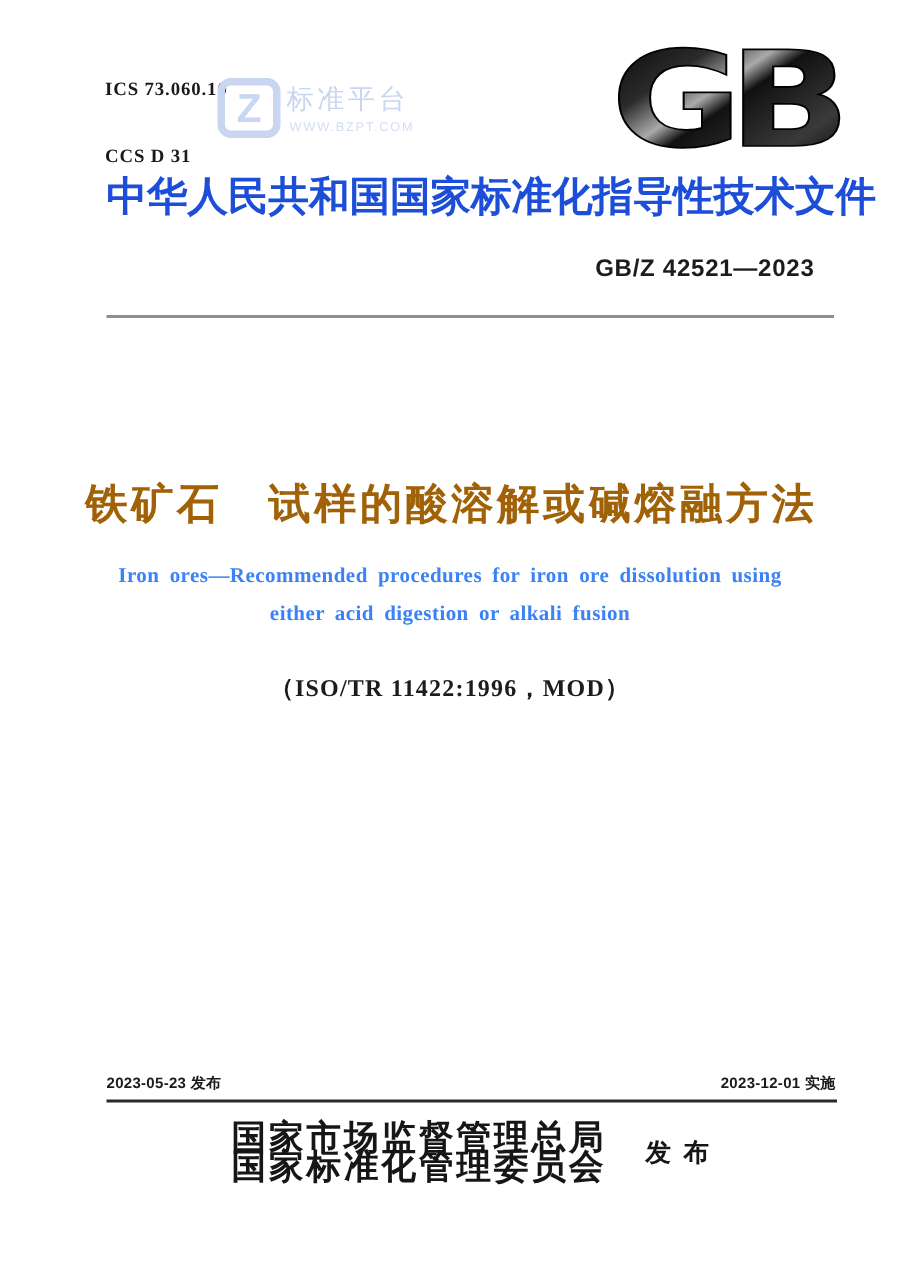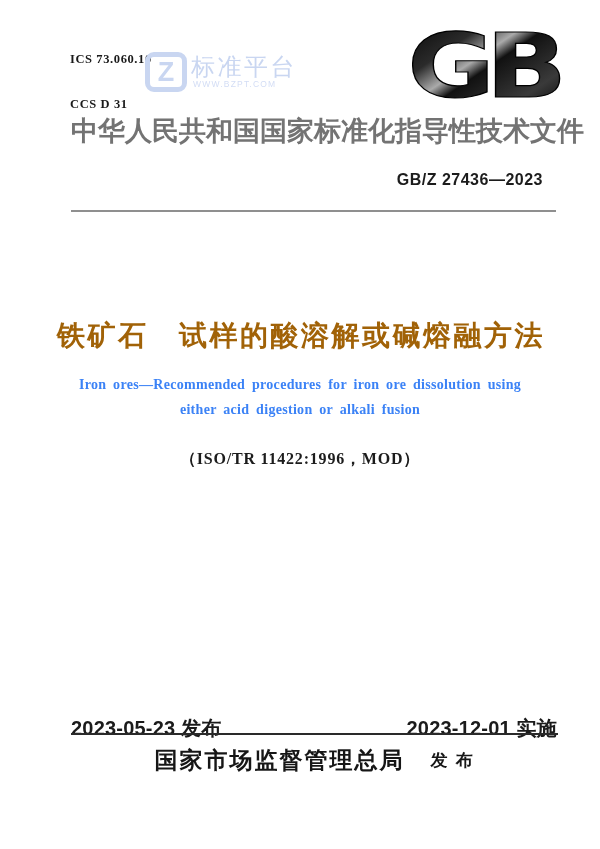--- a/index.html
+++ b/index.html
@@ -39,7 +39,7 @@
   .wm-text { display:flex; flex-direction:column; padding-top:5px; }
   .wm-name {
     font-family:"Liberation Sans", sans-serif;
-    font-size:24px; letter-spacing:2.5px; color:#c9d6f1; line-height:19px;
+    font-size:18px; letter-spacing:2.5px; color:#c9d6f1; line-height:19px;
   }
   .wm-url {
     font-family:"Liberation Sans", sans-serif;

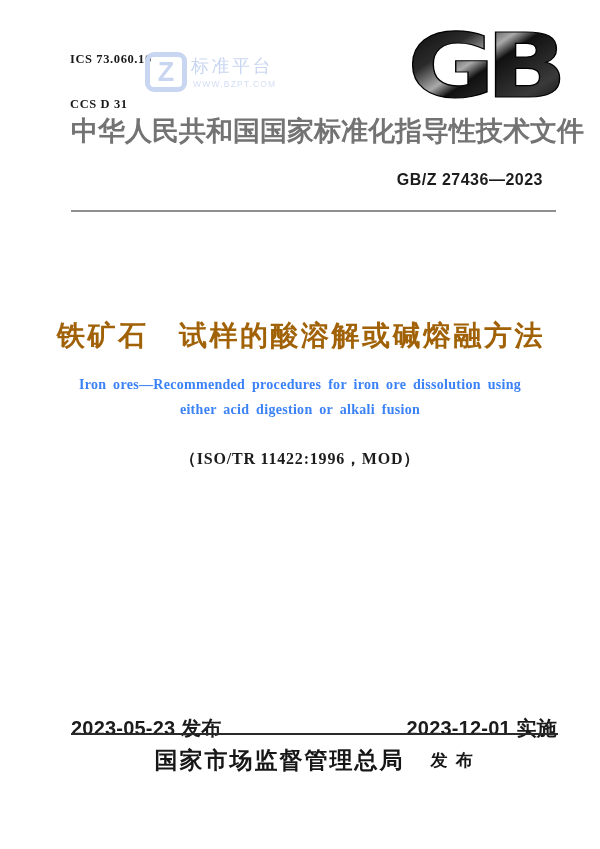--- a/index.html
+++ b/index.html
@@ -57,7 +57,7 @@
     font-weight:bold; font-size:27px; line-height:32px;
     white-space:nowrap;
     text-align:justify; text-align-last:justify;
-    color:#737373;
+    color:#1d4ed8;
   }
 
   

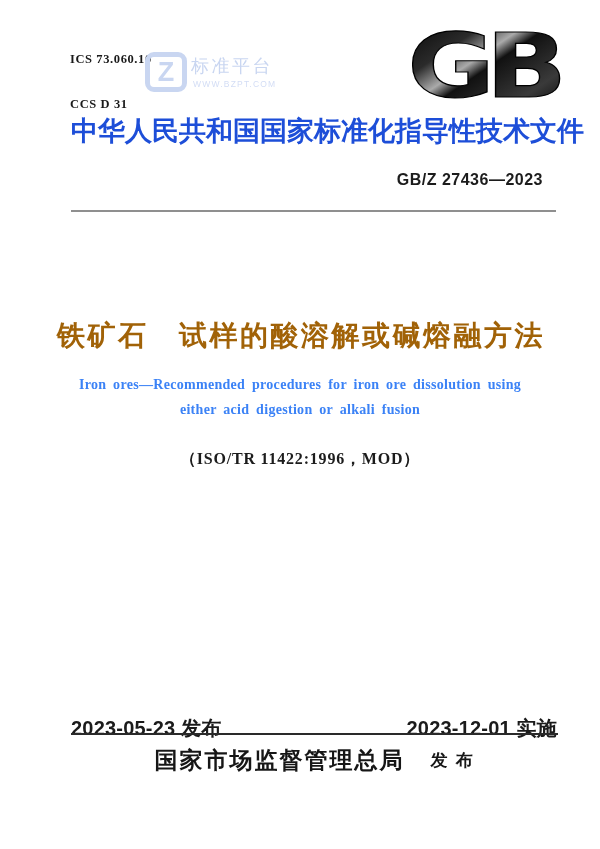--- a/index.html
+++ b/index.html
@@ -165,7 +165,7 @@
 
   <div class="doc-class">中华人民共和国国家标准化指导性技术文件</div>
 
-  <div class="std-number">GB/Z 27436—2023</div>
+  <div class="std-number">GB/Z 42521—2023</div>
 
   <div class="rule-top"></div>
 

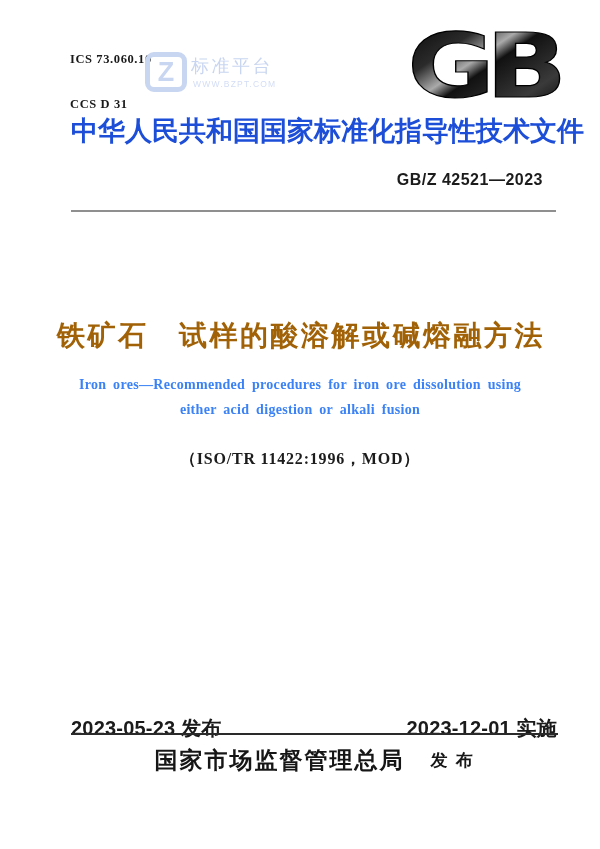--- a/index.html
+++ b/index.html
@@ -103,7 +103,7 @@
     position:absolute; top:715px; left:71px; width:486px;
     display:flex; justify-content:space-between;
     font-family:"Liberation Sans", sans-serif;
-    font-weight:bold; font-size:20px; color:#1b1b1b;
+    font-weight:bold; font-size:10px; color:#1b1b1b;
     letter-spacing:0.2px;
   }
   .rule-bottom {

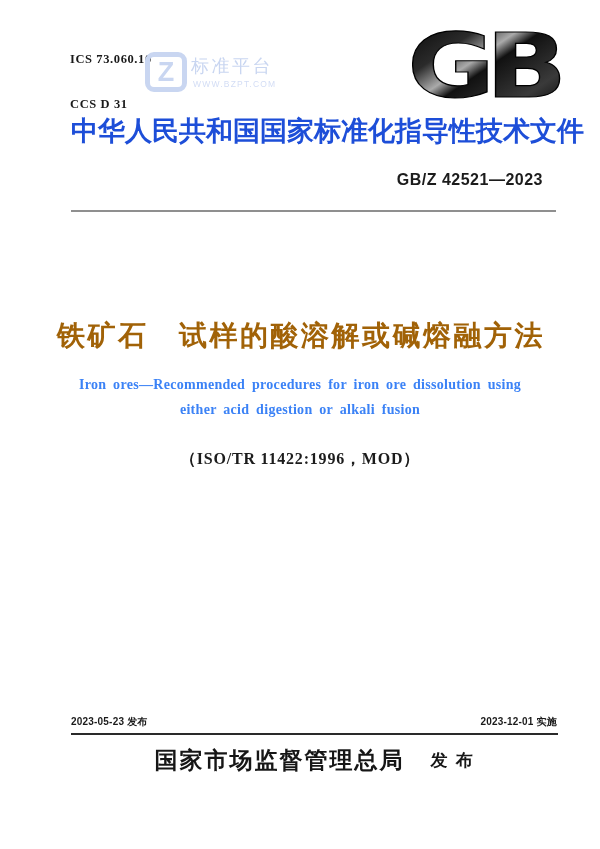--- a/index.html
+++ b/index.html
@@ -188,6 +188,7 @@
   <div class="issuer-row">
     <div class="issuer-lines">
       <div>国家市场监督管理总局</div>
+      <div>国家标准化管理委员会</div>
     </div>
     <div class="publish-label">发 布</div>
   </div>

